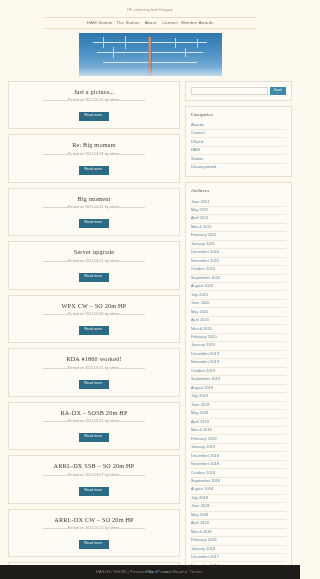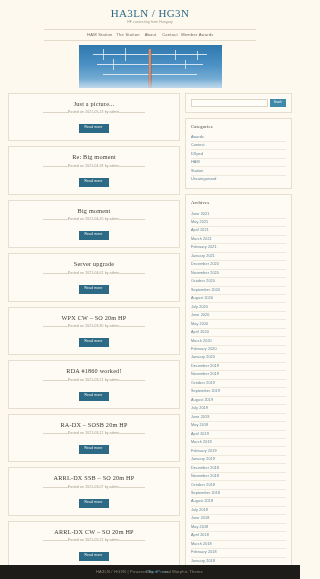--- a/index.html
+++ b/index.html
@@ -127,7 +127,6 @@
 <div class="page">
 
   <div class="site-header">
-    <div class="site-title">HA3LN / HG3N</div>
     <div class="site-tagline">HF contesting from Hungary</div>
 
     <div class="nav-wrap">

